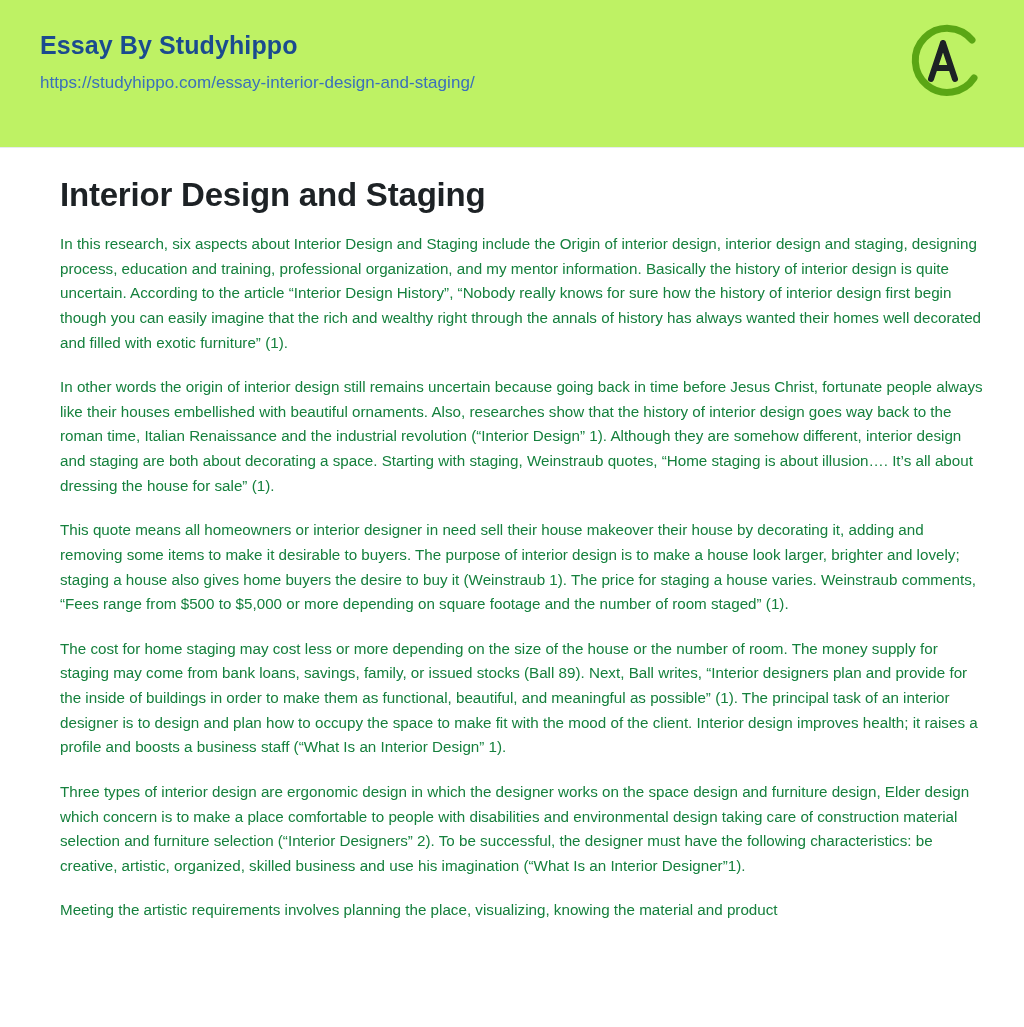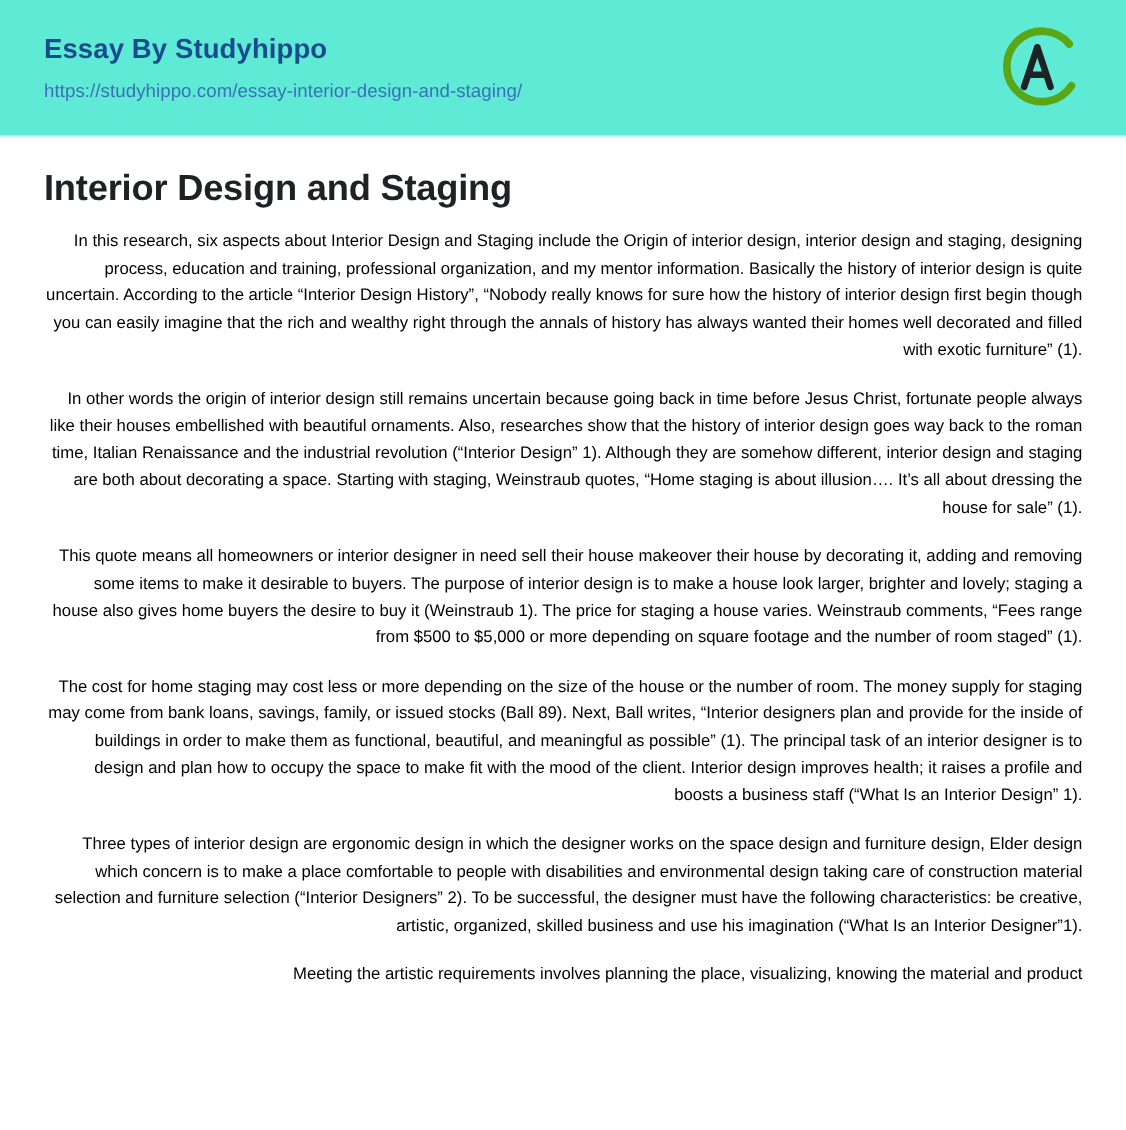--- a/index.html
+++ b/index.html
@@ -22,8 +22,8 @@
   }
   
   .header {
-    height: 124px;
-    background: #5eead4;
+    height: 148px;
+    background: #bef264;
     border-bottom: 1px solid #e6ebf0;
     box-sizing: border-box;
     position: relative;

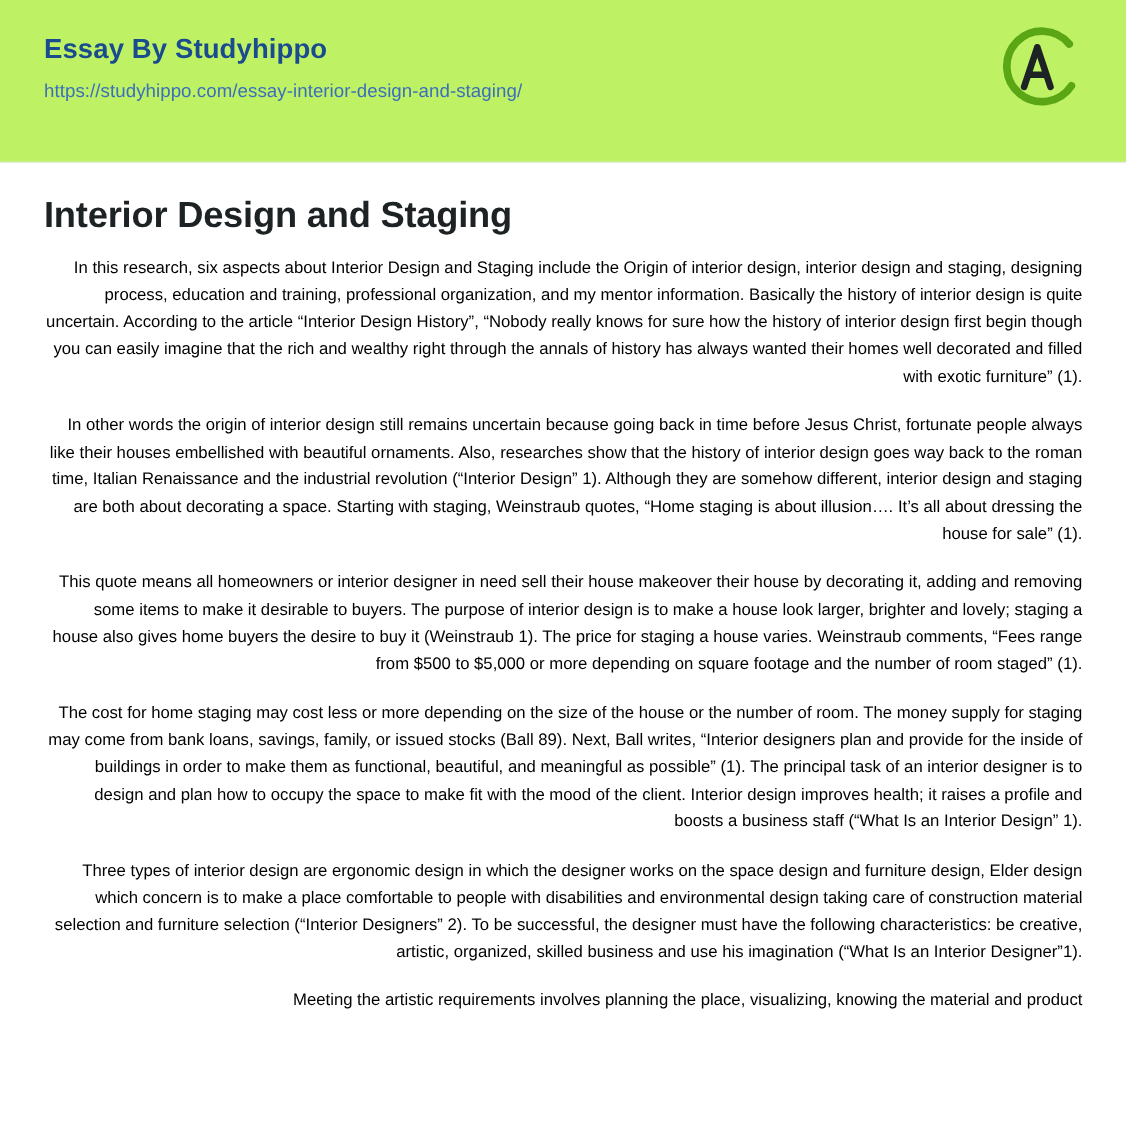--- a/index.html
+++ b/index.html
@@ -52,7 +52,7 @@
   }
   
   .article {
-    padding: 28px 40px 0 40px;
+    padding: 28px 40px 0 60px;
   }
   .title {
     font-size: 33px;

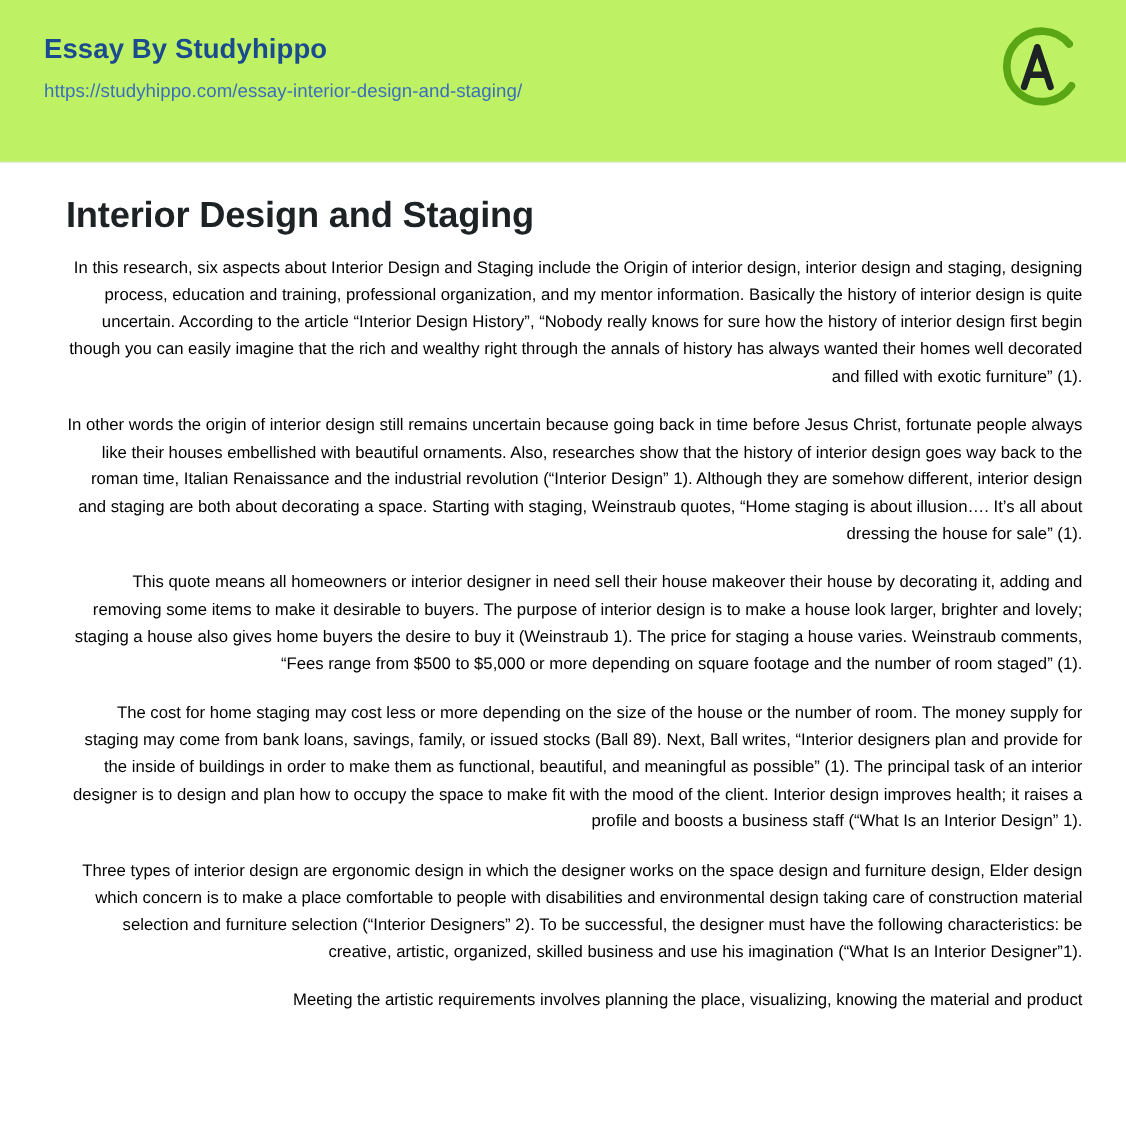--- a/index.html
+++ b/index.html
@@ -64,9 +64,9 @@
   .para {
     font-size: 15.2px;
     line-height: 1.62;
-    color: #000000;
+    color: #15803d;
     margin: 0 0 20px 0;
-    text-align: right;
+    text-align: left;
   }
   .para:last-child {
     margin-bottom: 0;

